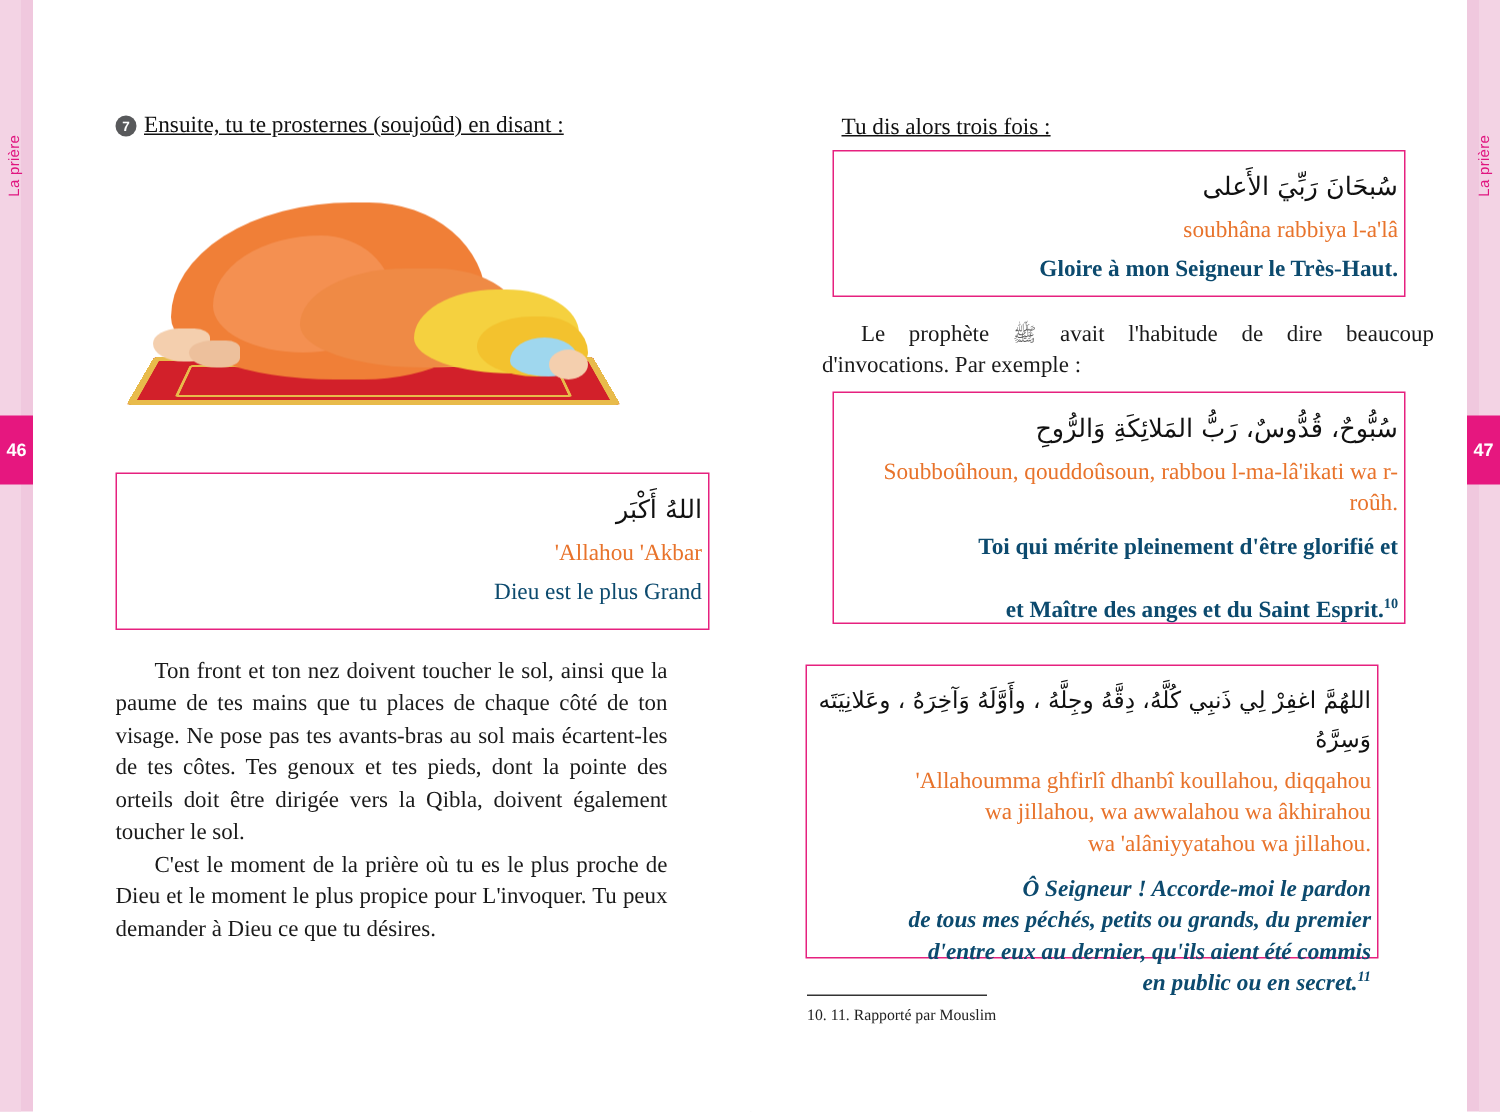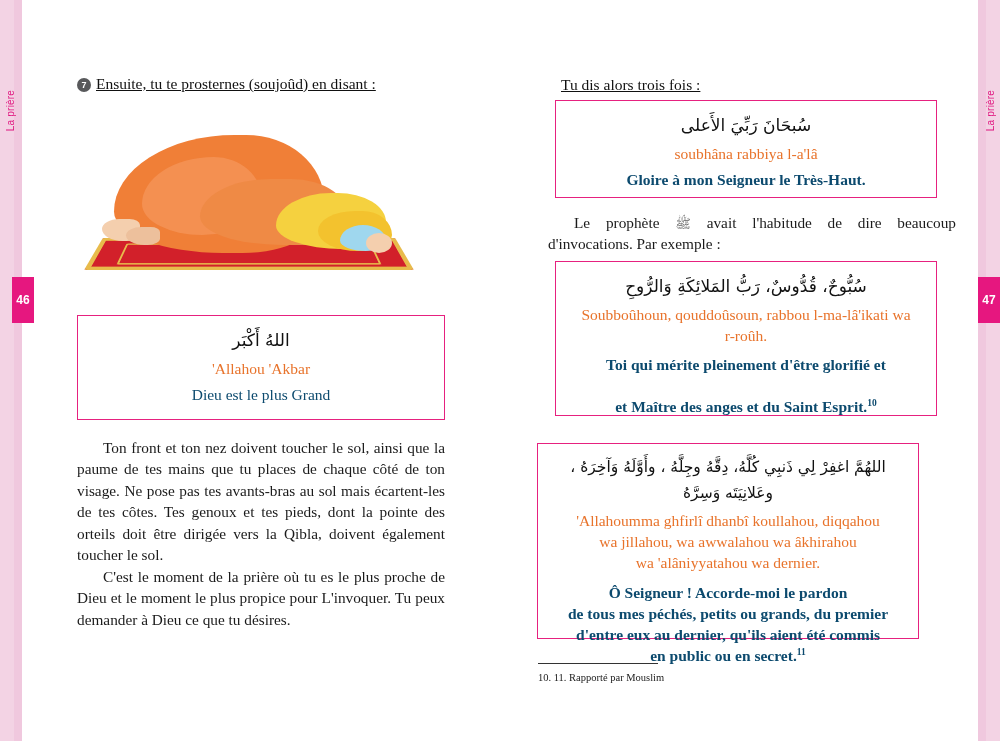--- a/index.html
+++ b/index.html
@@ -237,8 +237,8 @@
     position: absolute;
     border: 1.5px solid #e6217f;
     box-sizing: border-box;
-    text-align: center;
-    padding: 10px 21px 12px;
+    text-align: right;
+    padding: 10px 4px 12px;
   }
   .arabic {
     direction: rtl;

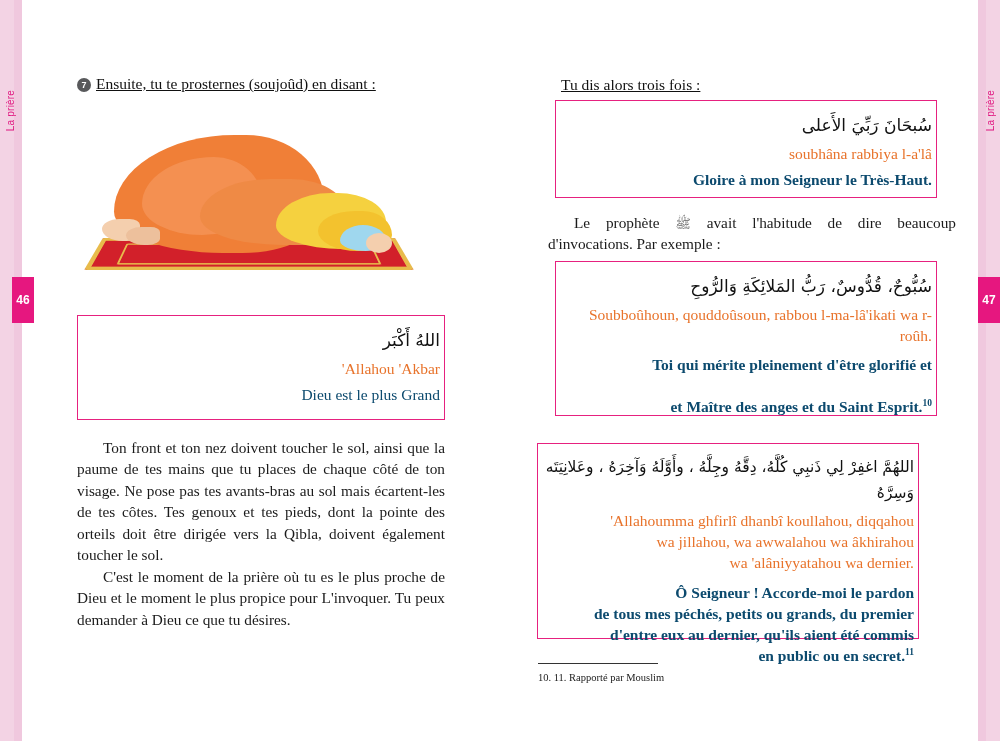--- a/index.html
+++ b/index.html
@@ -78,7 +78,7 @@
     align-items: center;
     justify-content: center;
   }
-  .badge-left { left: 12px; top: 277px; }
+  .badge-left { left: 0; top: 277px; }
   .badge-right { right: 0; top: 277px; }
 
   

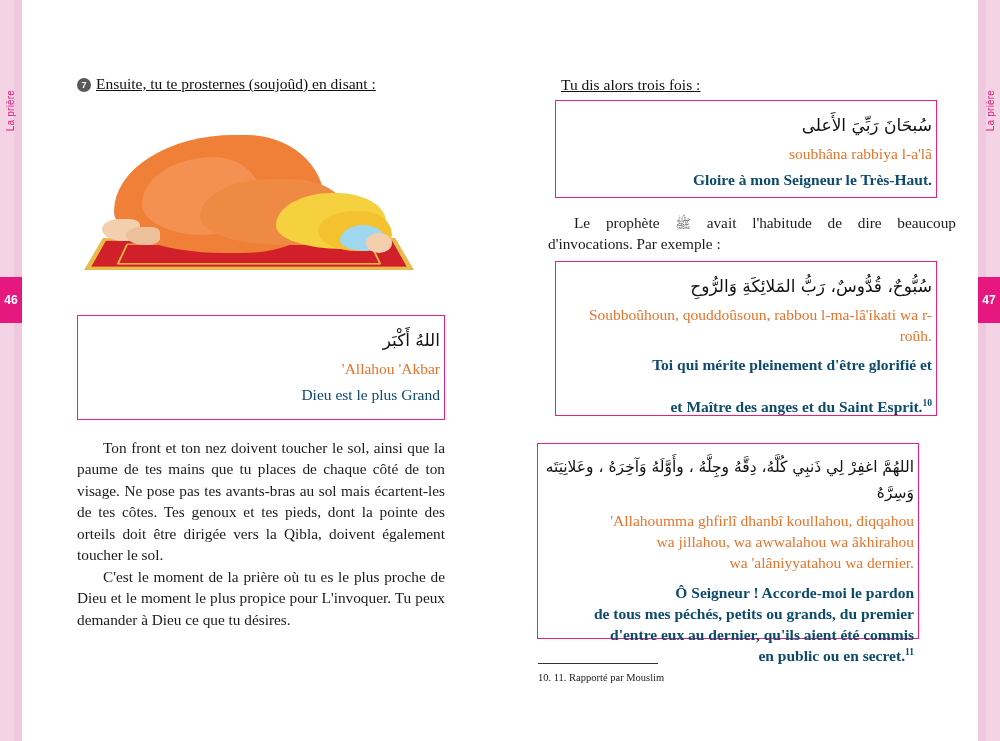--- a/index.html
+++ b/index.html
@@ -344,7 +344,7 @@
       <div class="foot2"></div>
     </div>
 
-    <div class="pink-box" style="left:22px; top:315px; width:368px; height:105px;">
+    <div class="pink-box" style="left:22px; top:315px; width:396px; height:105px;">
       <div class="arabic">اللهُ أَكْبَر</div>
       <div class="translit">'Allahou 'Akbar</div>
       <div class="meaning">Dieu est le plus Grand</div>

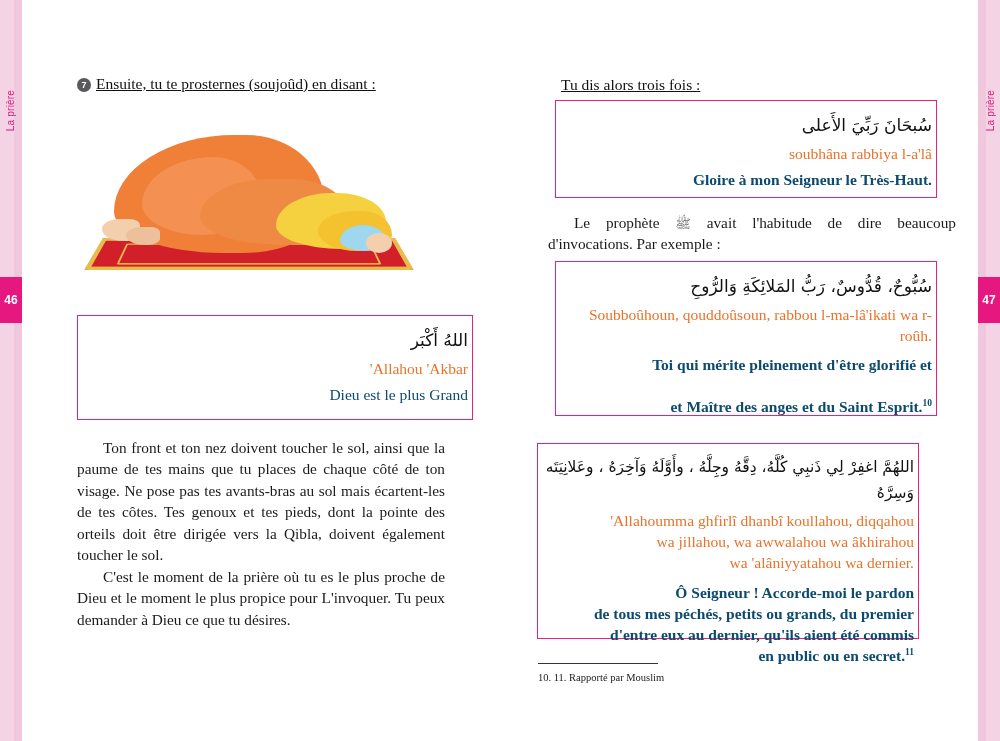--- a/index.html
+++ b/index.html
@@ -402,7 +402,7 @@
       <div class="translit">
         <span>'Allahoumma ghfirlî dhanbî koullahou, diqqahou</span><br>
         <span>wa jillahou, wa awwalahou wa âkhirahou</span><br>
-        <span>wa 'alâniyyatahou wa dernier.</span>
+        <span>wa 'alâniyyatahou wa jillahou.</span>
       </div>
       <div class="meaning meaning-bold" style="margin-top:10px;">
         <span>Ô Seigneur ! Accorde-moi le pardon</span><br>

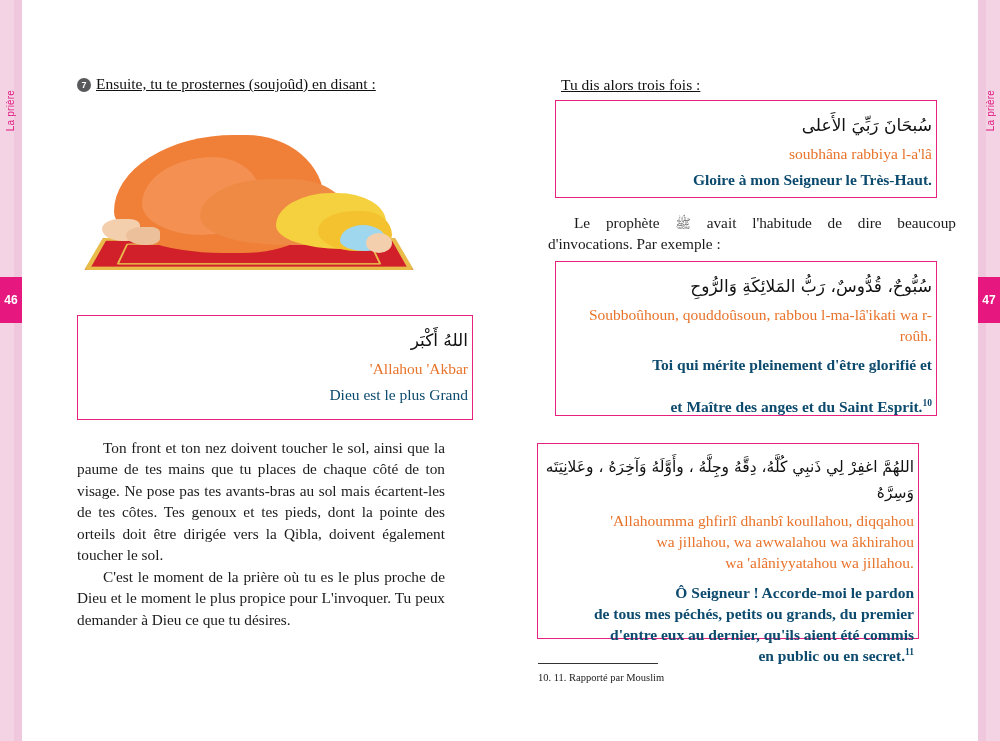--- a/index.html
+++ b/index.html
@@ -404,7 +404,7 @@
         <span>wa jillahou, wa awwalahou wa âkhirahou</span><br>
         <span>wa 'alâniyyatahou wa jillahou.</span>
       </div>
-      <div class="meaning meaning-bold" style="margin-top:10px;">
+      <div class="meaning meaning-bold" style="margin-top:10px;font-style:italic;">
         <span>Ô Seigneur ! Accorde-moi le pardon</span><br>
         <span>de tous mes péchés, petits ou grands, du premier</span><br>
         <span>d'entre eux au dernier, qu'ils aient été commis</span><br>

